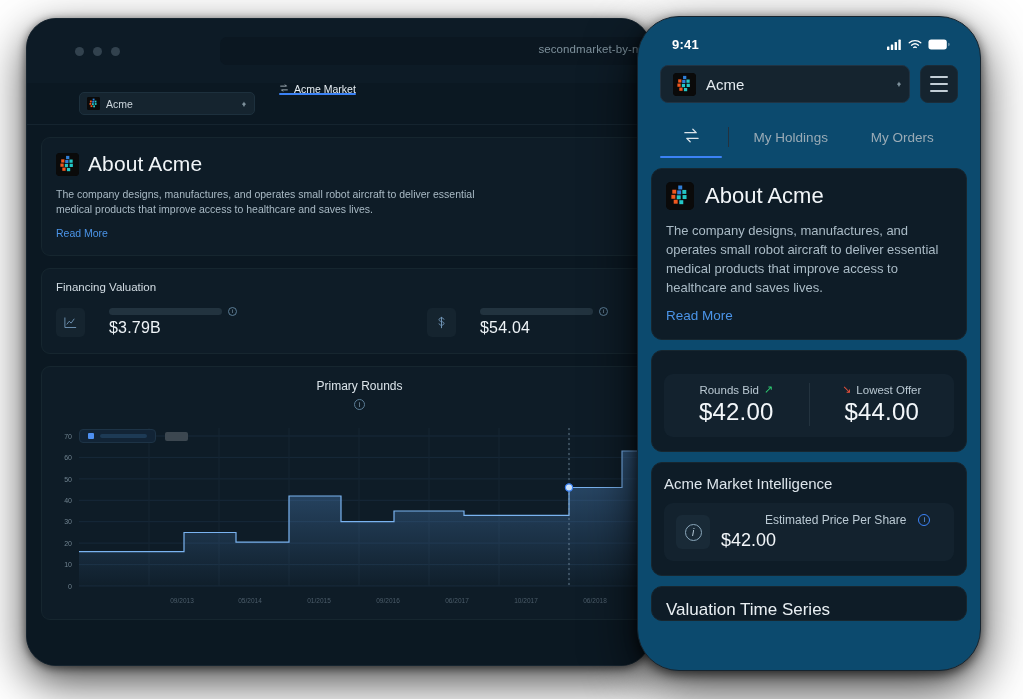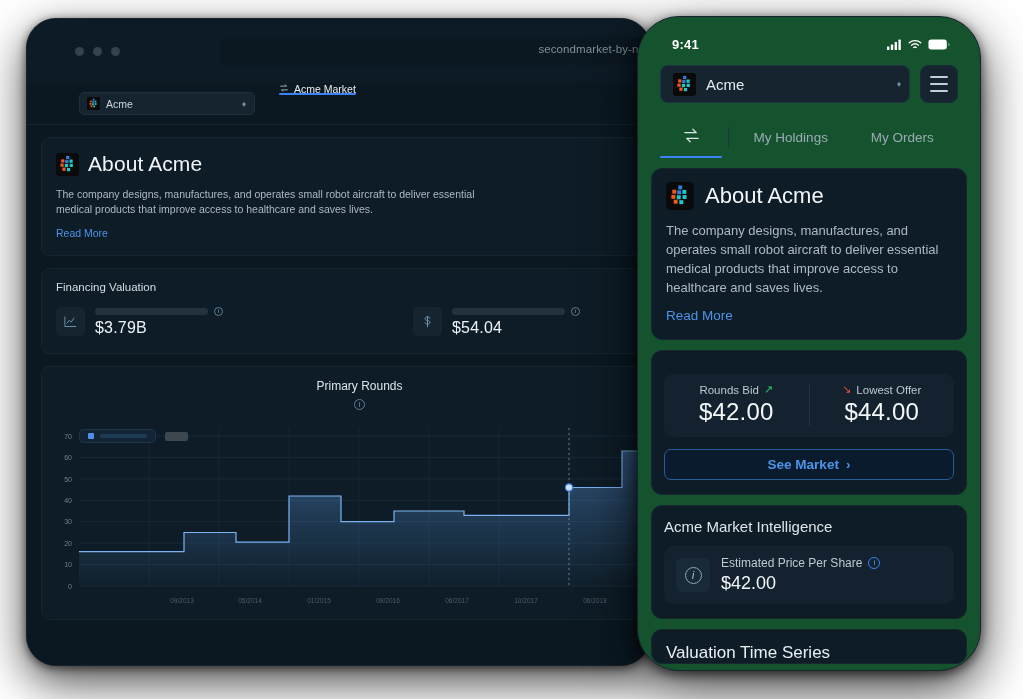--- a/index.html
+++ b/index.html
@@ -143,7 +143,7 @@
     position: absolute;
     left: 637px; top: 16px;
     width: 344px; height: 655px;
-    background: #14532d;
+    background: #0c4a6e;
     border-radius: 42px;
     border: 1px solid #16242f;
     box-shadow: 0 18px 52px rgba(0,0,0,.78), 0 3px 12px rgba(0,0,0,.65);

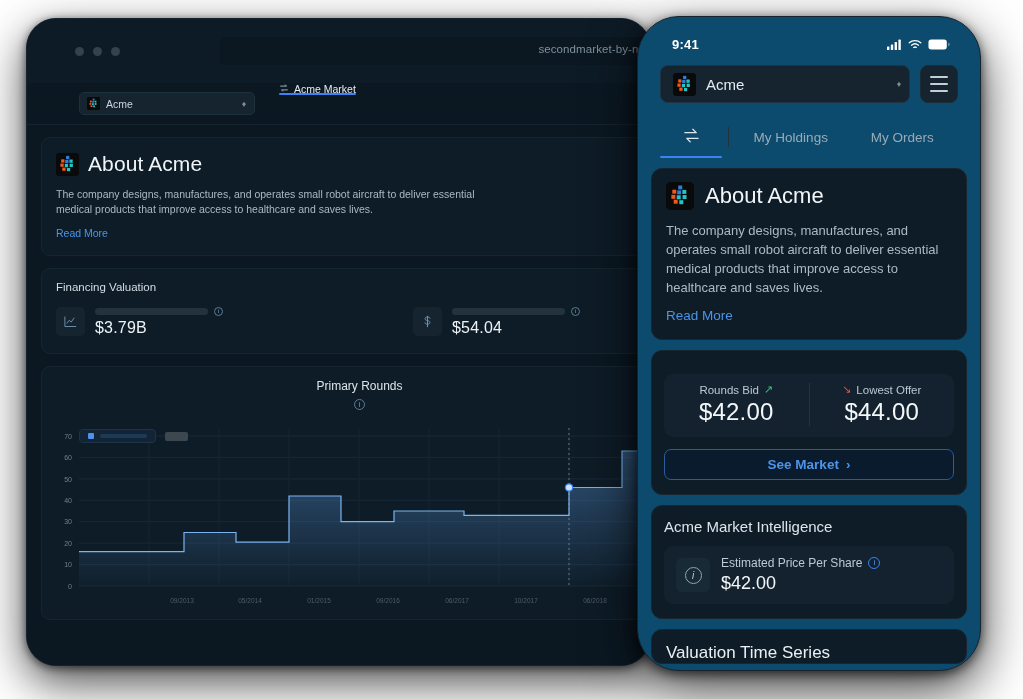--- a/index.html
+++ b/index.html
@@ -101,7 +101,7 @@
 
   .fv-title { font-size: 11.5px; color: #d3dde4; padding: 12px 14px 0 14px; }
   .fv-row { display: flex; padding: 12px 14px 16px 14px; gap: 0; }
-  .fv-item { display: flex; align-items: center; gap: 10px; }
+  .fv-item { display: flex; align-items: flex-end; gap: 24px; }
   .fv-item.second { margin-left: 190px; }
   .fv-icon {
     width: 29px; height: 29px; border-radius: 5px;

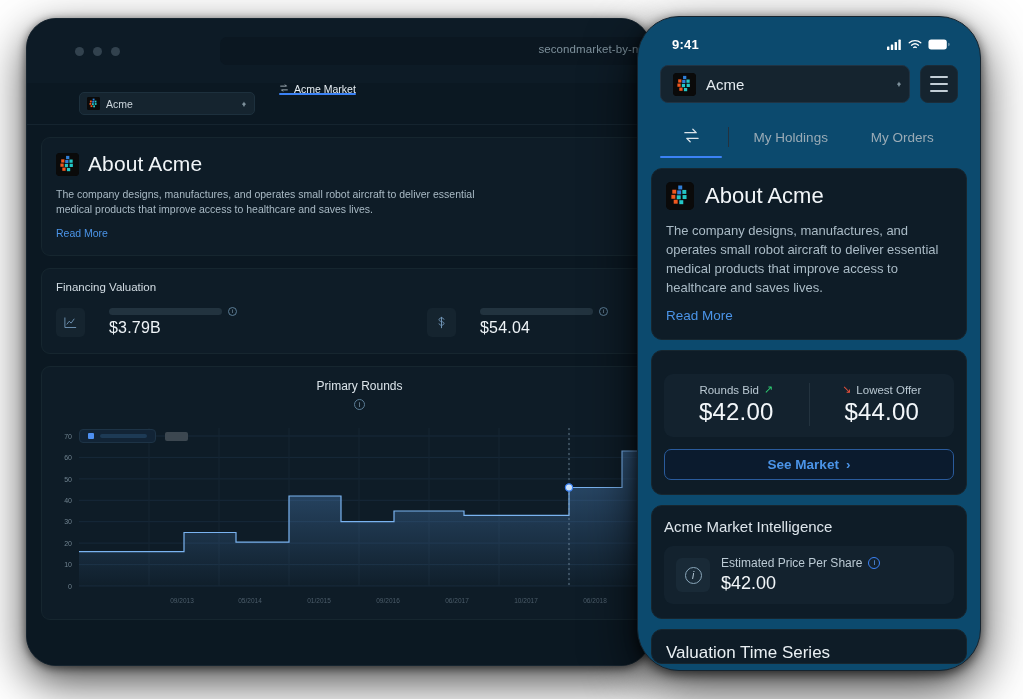--- a/index.html
+++ b/index.html
@@ -560,10 +560,6 @@
           <div class="bo-val">$44.00</div>
         </div>
       </div>
-      <div class="see-market">
-        <span>See Market</span>
-        <span>›</span>
-      </div>
     </div>
 
     <div class="pcard tight">

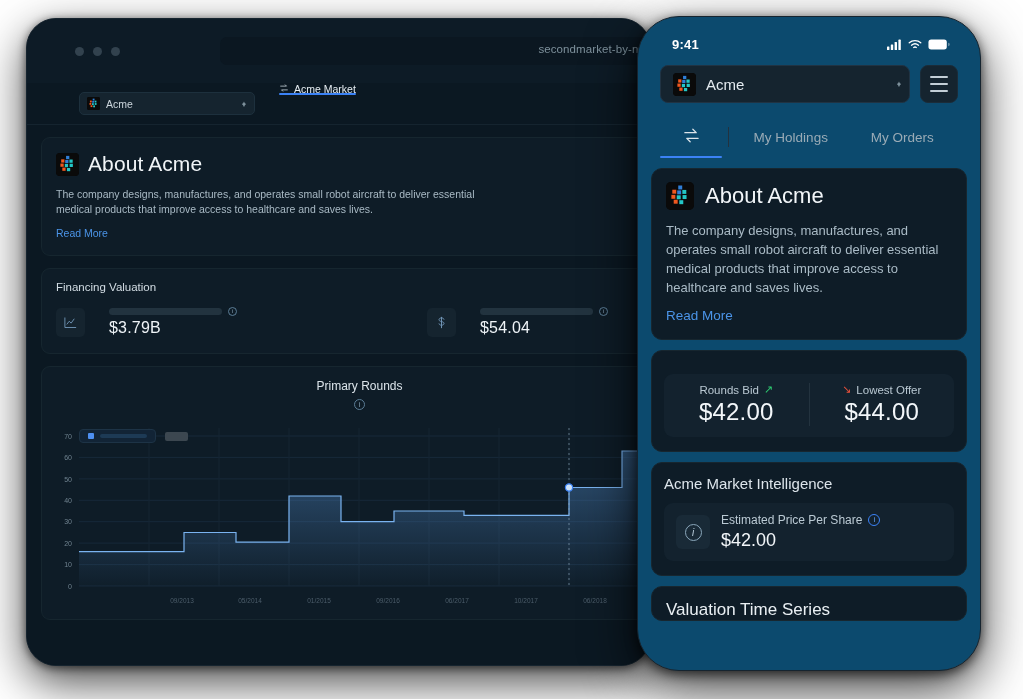--- a/index.html
+++ b/index.html
@@ -230,7 +230,7 @@
     width: 17px; height: 17px; font-size: 10px; line-height: 15px;
     border-color: #8aa7bb; color: #bcd0de; font-style: italic;
   }
-  .mi-label { font-size: 12px; color: #bbcad4; display: flex; align-items: center; gap: 6px; }
+  .mi-label { font-size: 12px; color: #bbcad4; display: flex; align-items: center; gap: 12px; margin-left: 44px; }
   .info-ring.blue { border-color: #3b82f6; color: #5b9cf0; width: 12px; height: 12px; font-size: 8px; line-height: 10px; }
   .mi-val { font-size: 18px; color: #f2f6f9; margin-top: 3px; }
 

